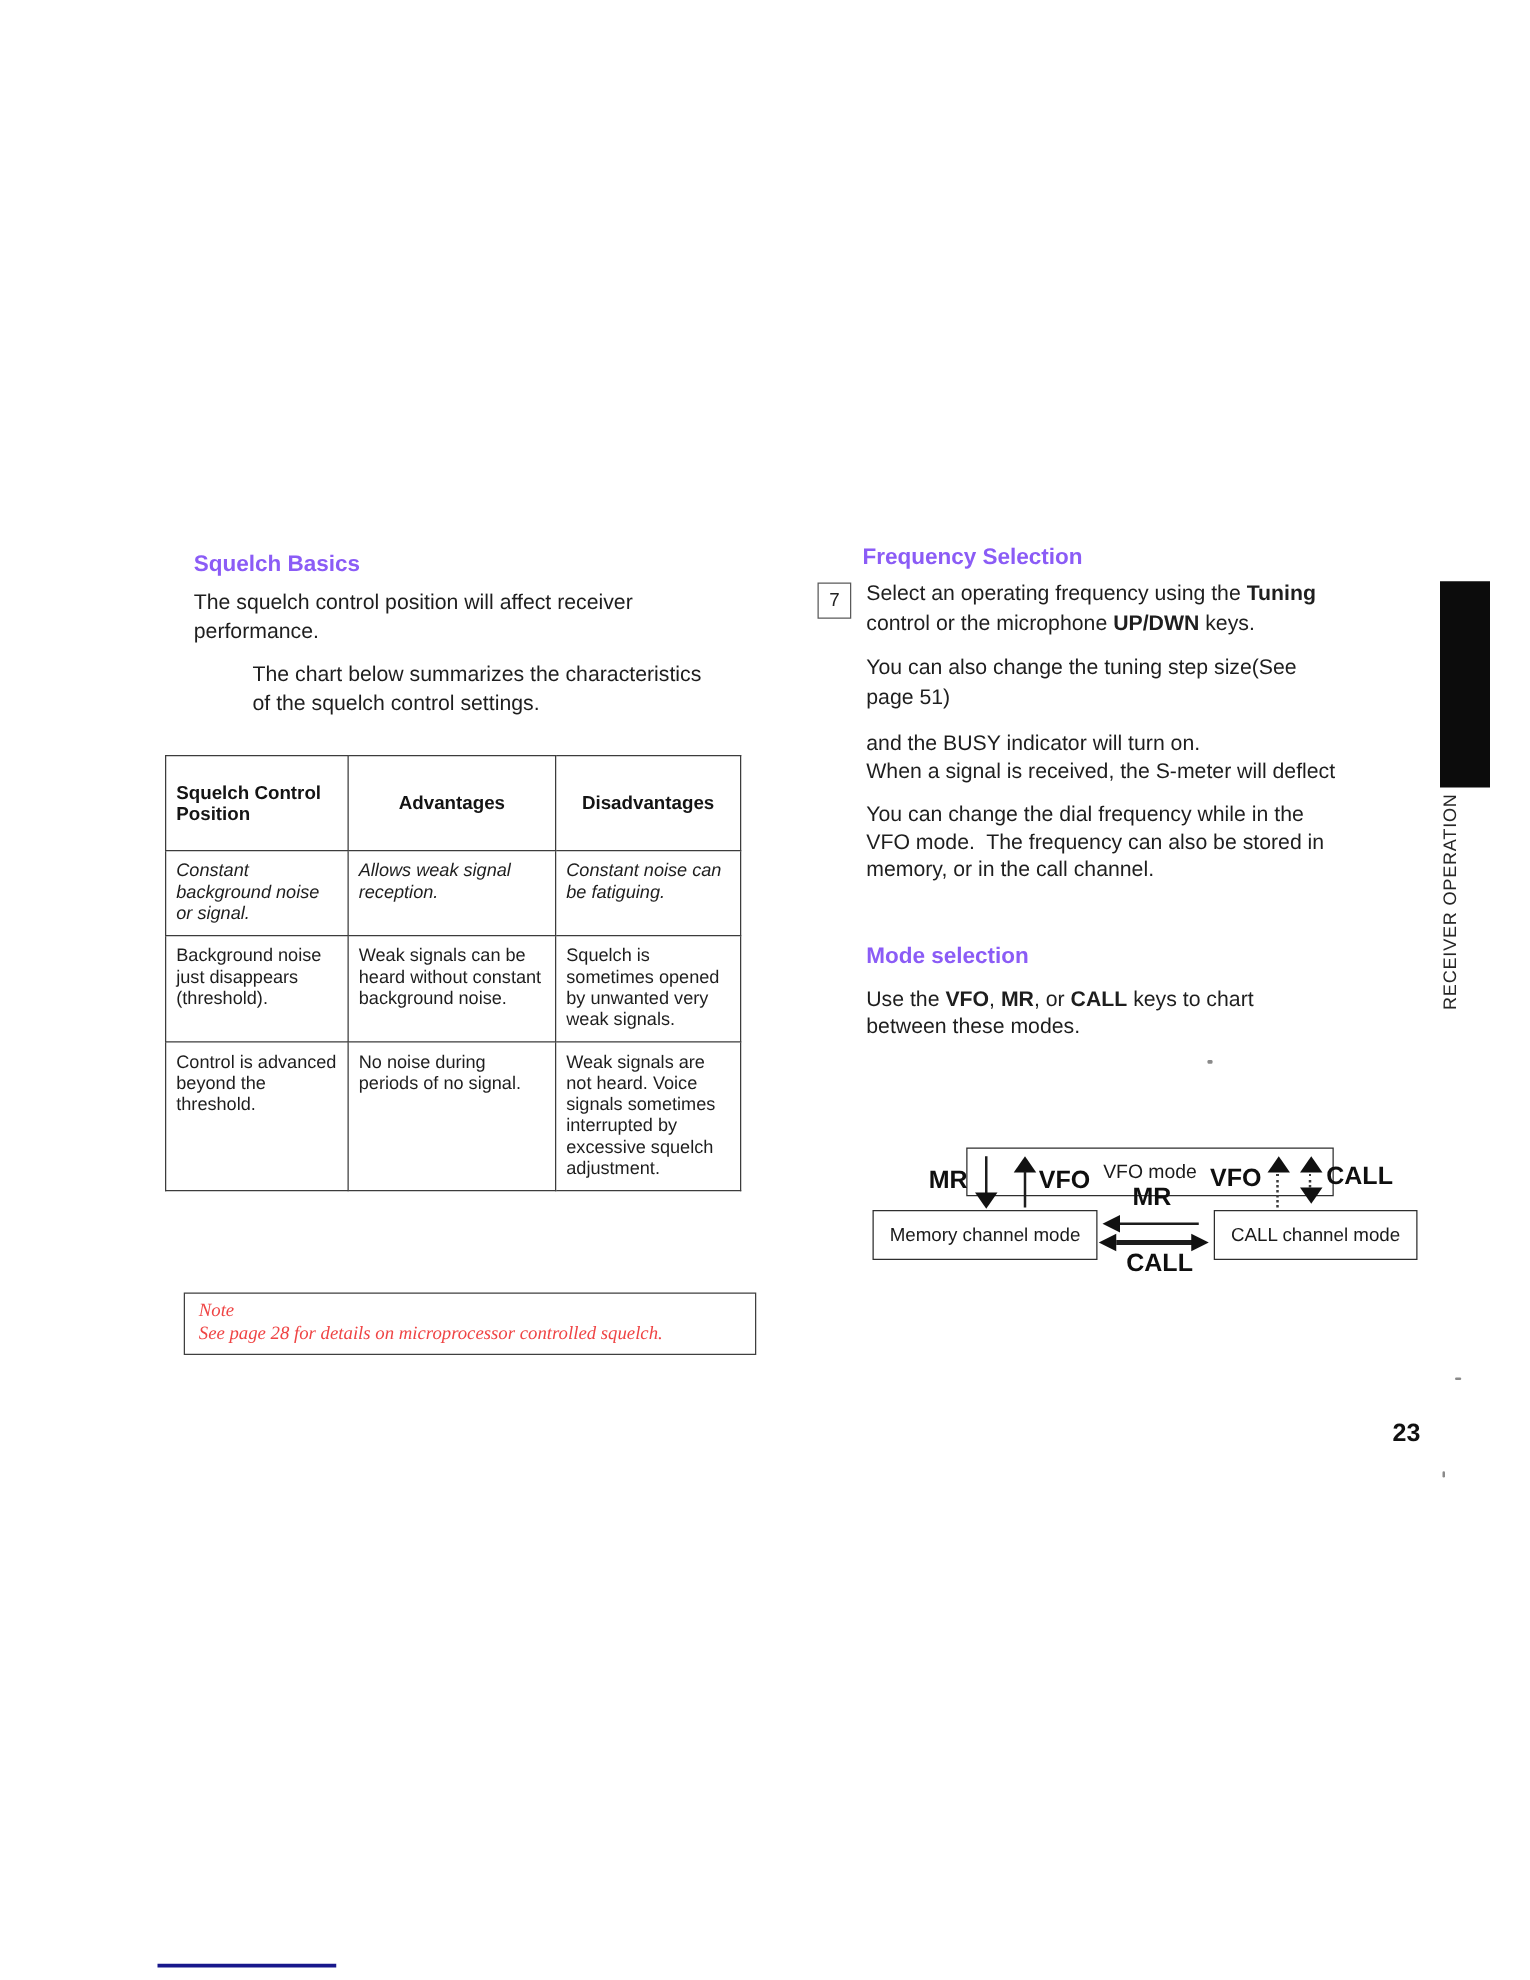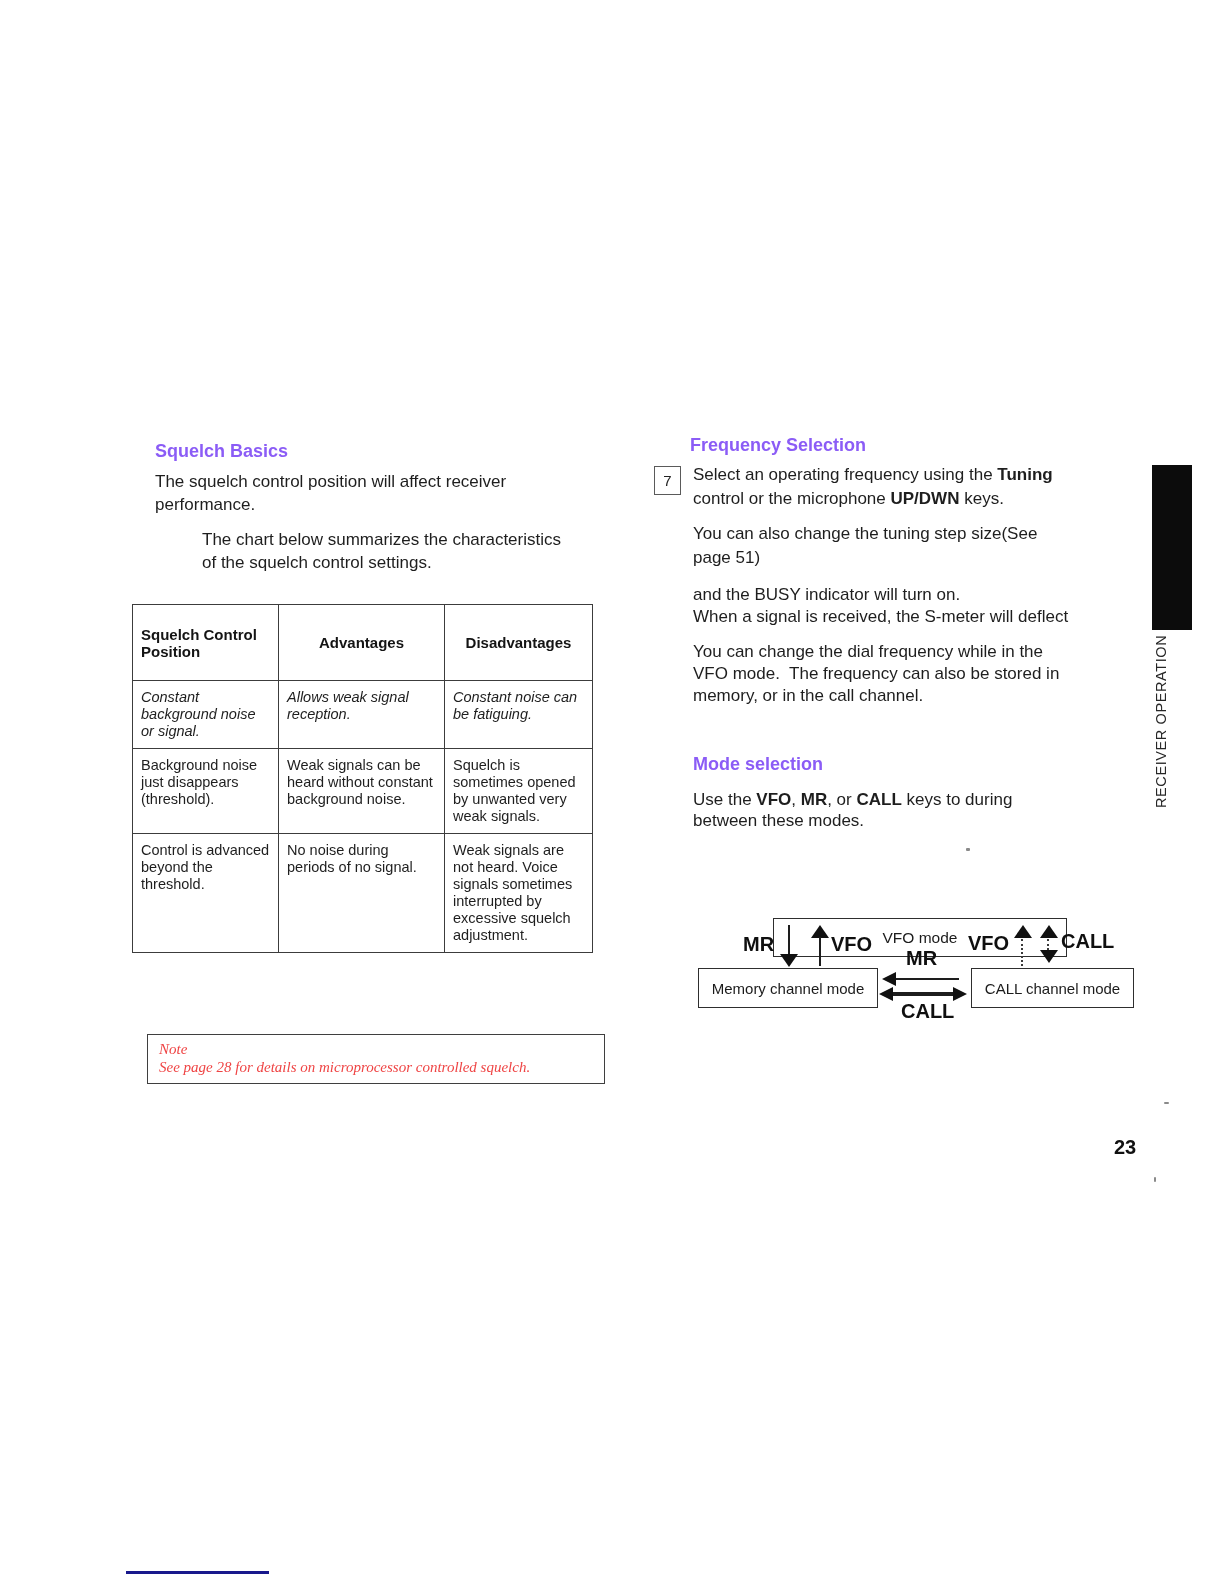--- a/index.html
+++ b/index.html
@@ -160,7 +160,7 @@
   <div class="abs h" id="r-mode-head">Mode selection</div>
 
   <div class="abs para" id="r-mode-text">
-    <span class="ln"><span>Use the </span><b>VFO</b><span>, </span><b>MR</b><span>, or </span><b>CALL</b><span> keys to during</span></span>
+    <span class="ln"><span>Use the </span><b>VFO</b><span>, </span><b>MR</b><span>, or </span><b>CALL</b><span> keys to chart</span></span>
     <span class="ln">between these modes.</span>
   </div>
 

